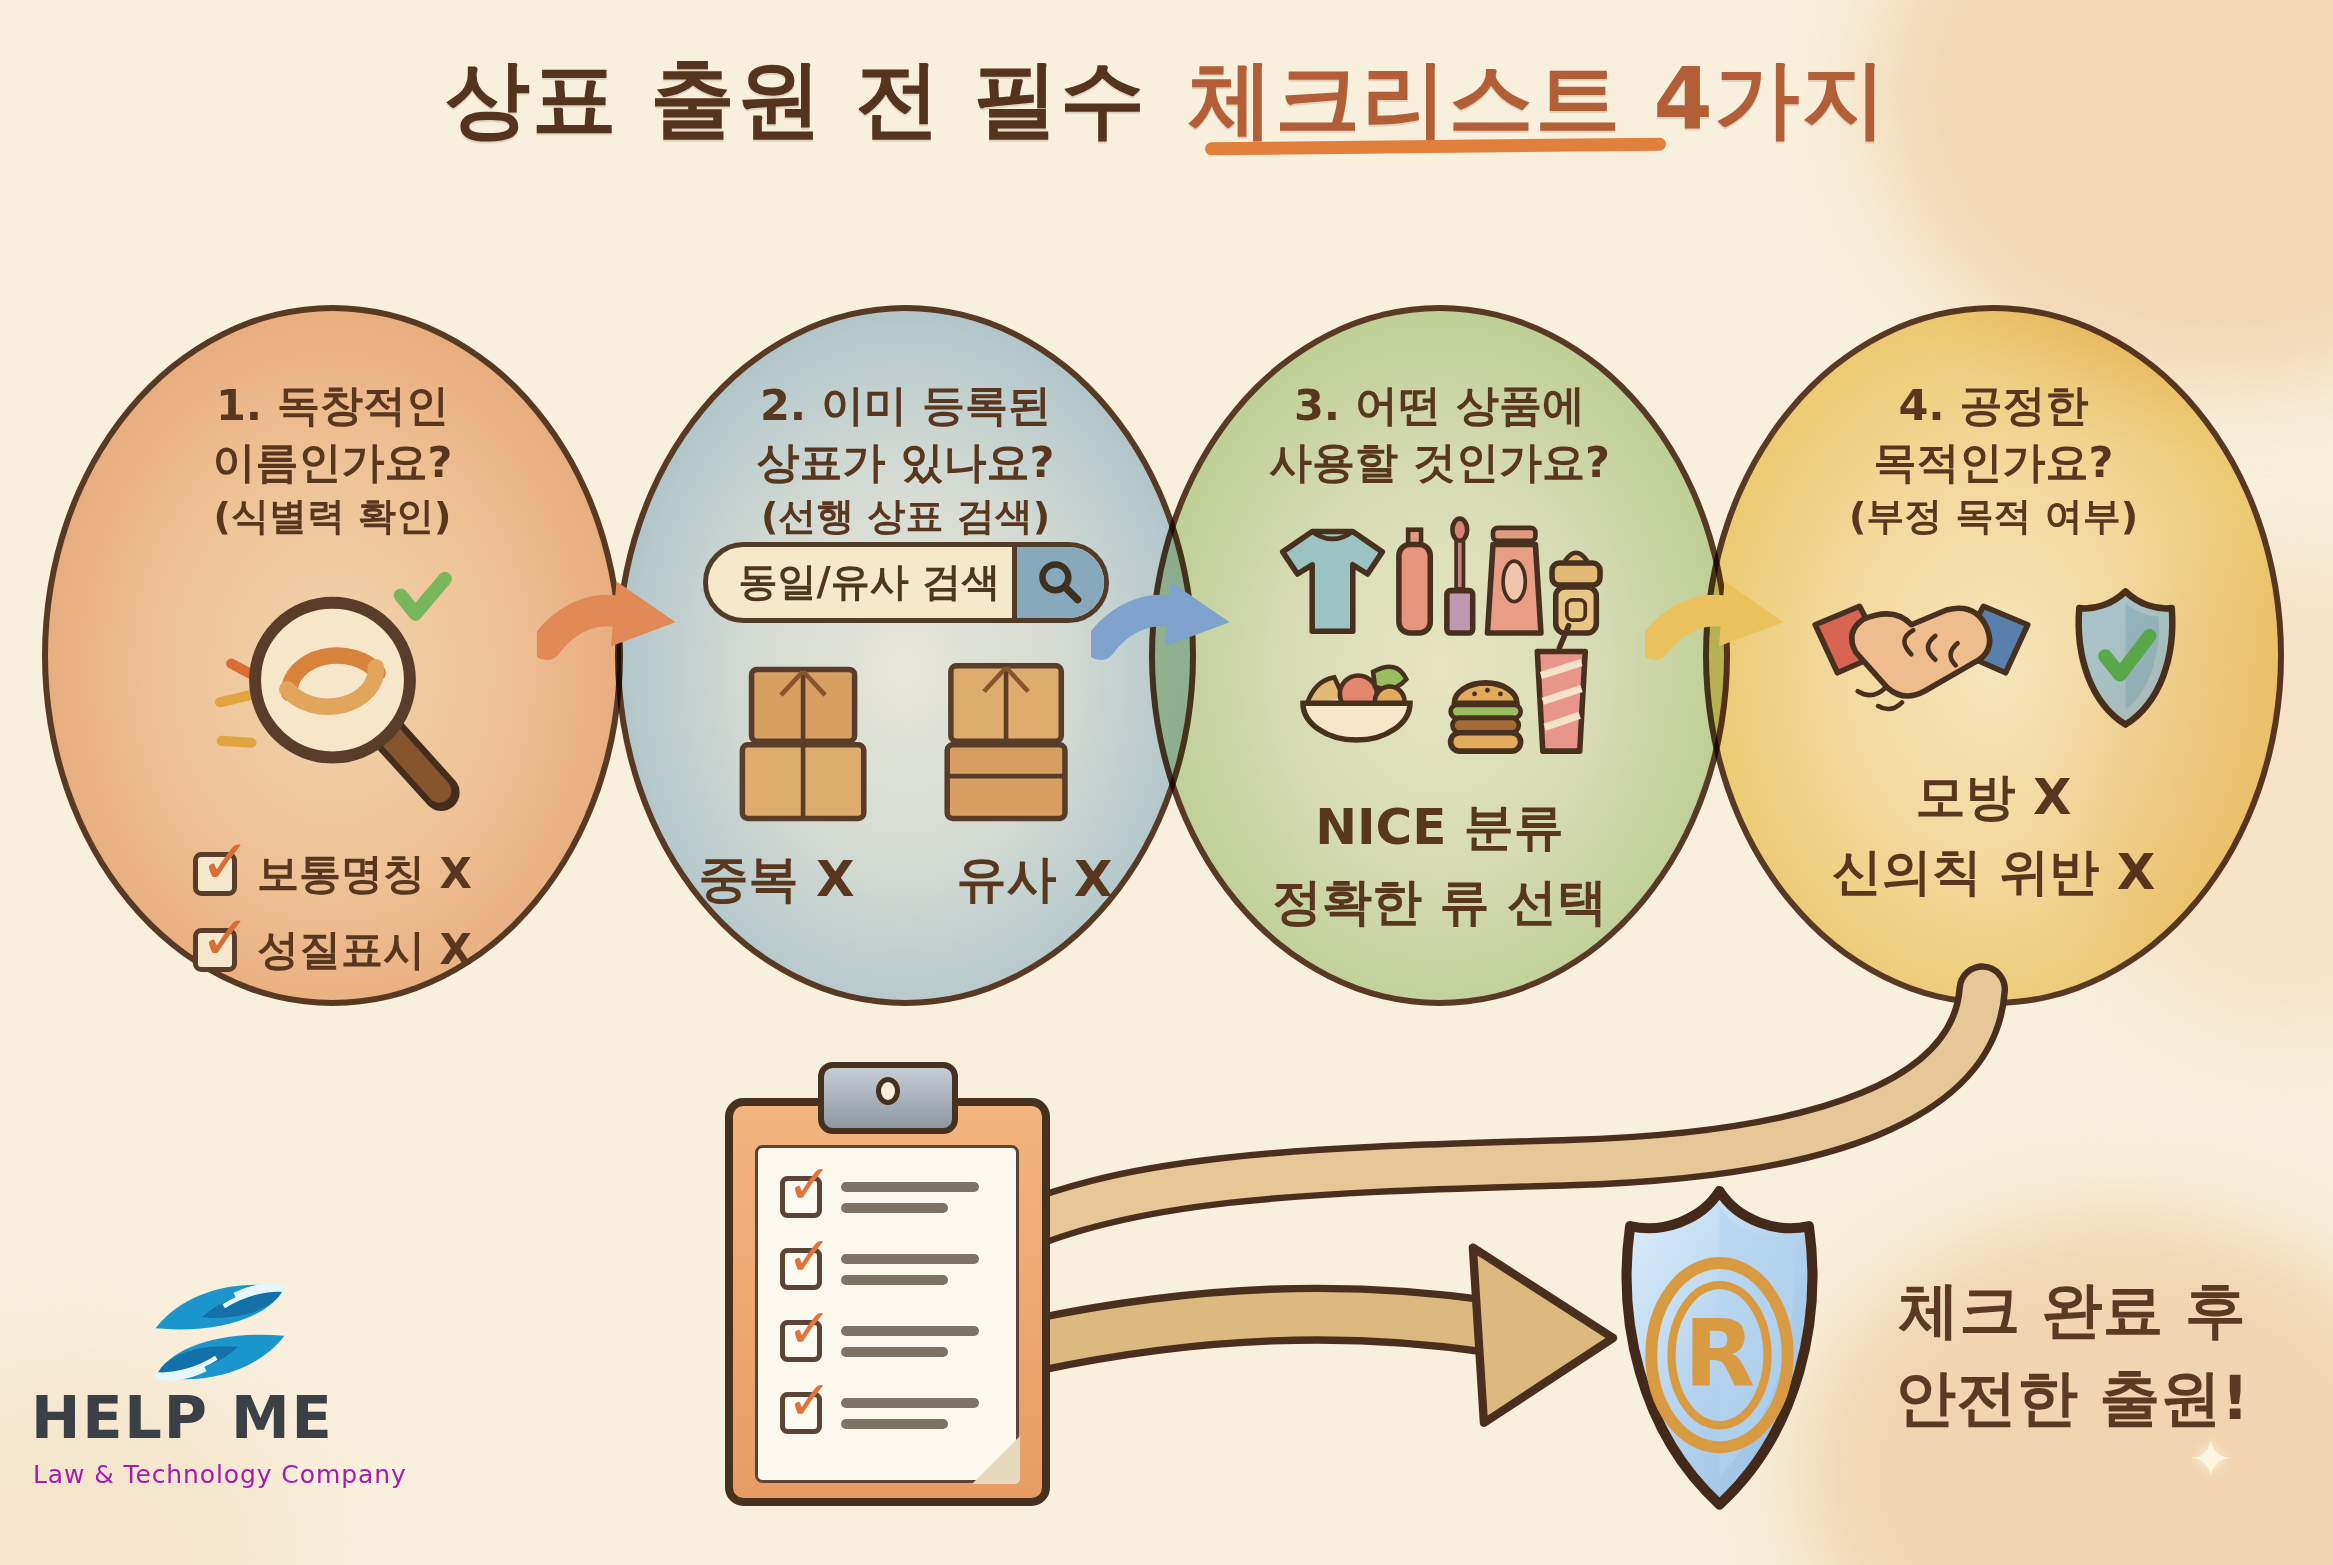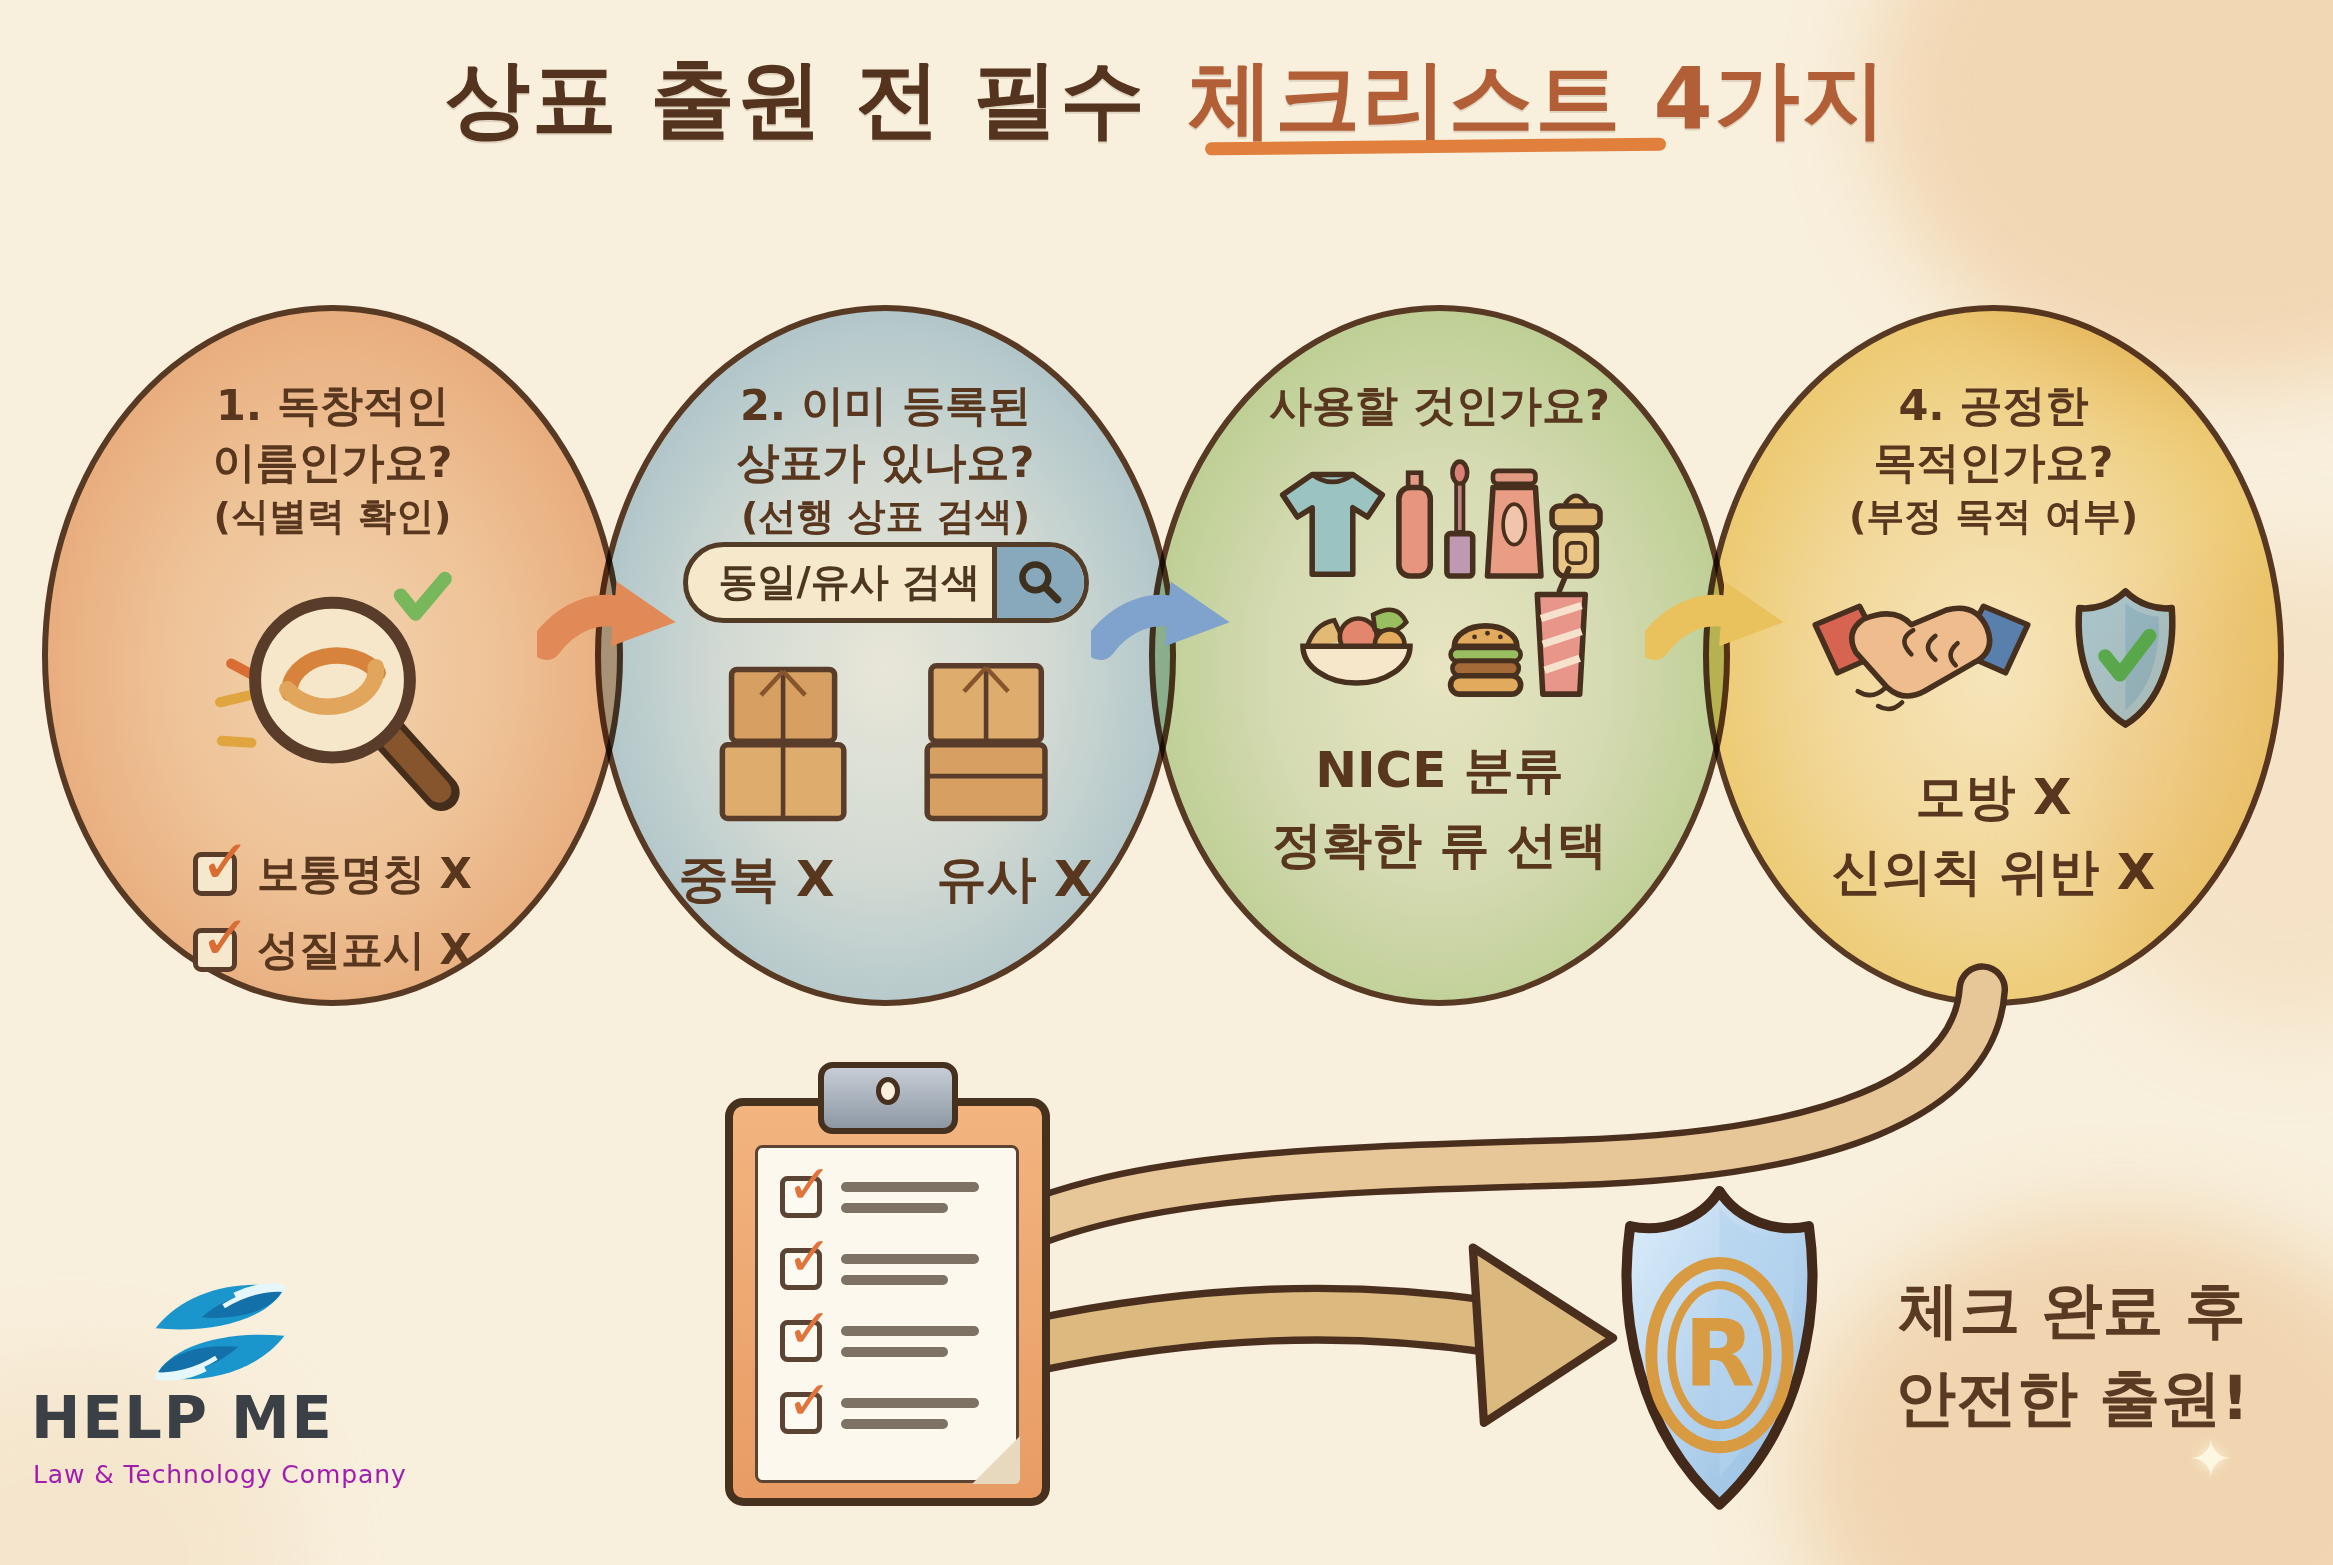--- a/index.html
+++ b/index.html
@@ -33,7 +33,7 @@
     display:flex; flex-direction:column; align-items:center; text-align:center;
   }
   .e1{ left:42px;  background:radial-gradient(ellipse at 50% 52%, #f9e2ca 0%, #f5cfae 42%, #efb78f 74%, #e9a473 100%); }
-  .e2{ left:595px; background:radial-gradient(ellipse at 50% 52%, #eff6fb 0%, #d9e9f5 40%, #b3d2ea 74%, #99c0de 100%); }
+  .e2{ left:615px; background:radial-gradient(ellipse at 50% 52%, #eff6fb 0%, #d9e9f5 40%, #b3d2ea 74%, #99c0de 100%); }
   .e3{ left:1149px;background:radial-gradient(ellipse at 50% 52%, #eff5e1 0%, #dcead0 40%, #c2dcaa 74%, #aecd92 100%); }
   .e4{ left:1703px;background:radial-gradient(ellipse at 50% 52%, #fdf5da 0%, #f9e7b4 40%, #f3d780 74%, #edc75e 100%); }
 

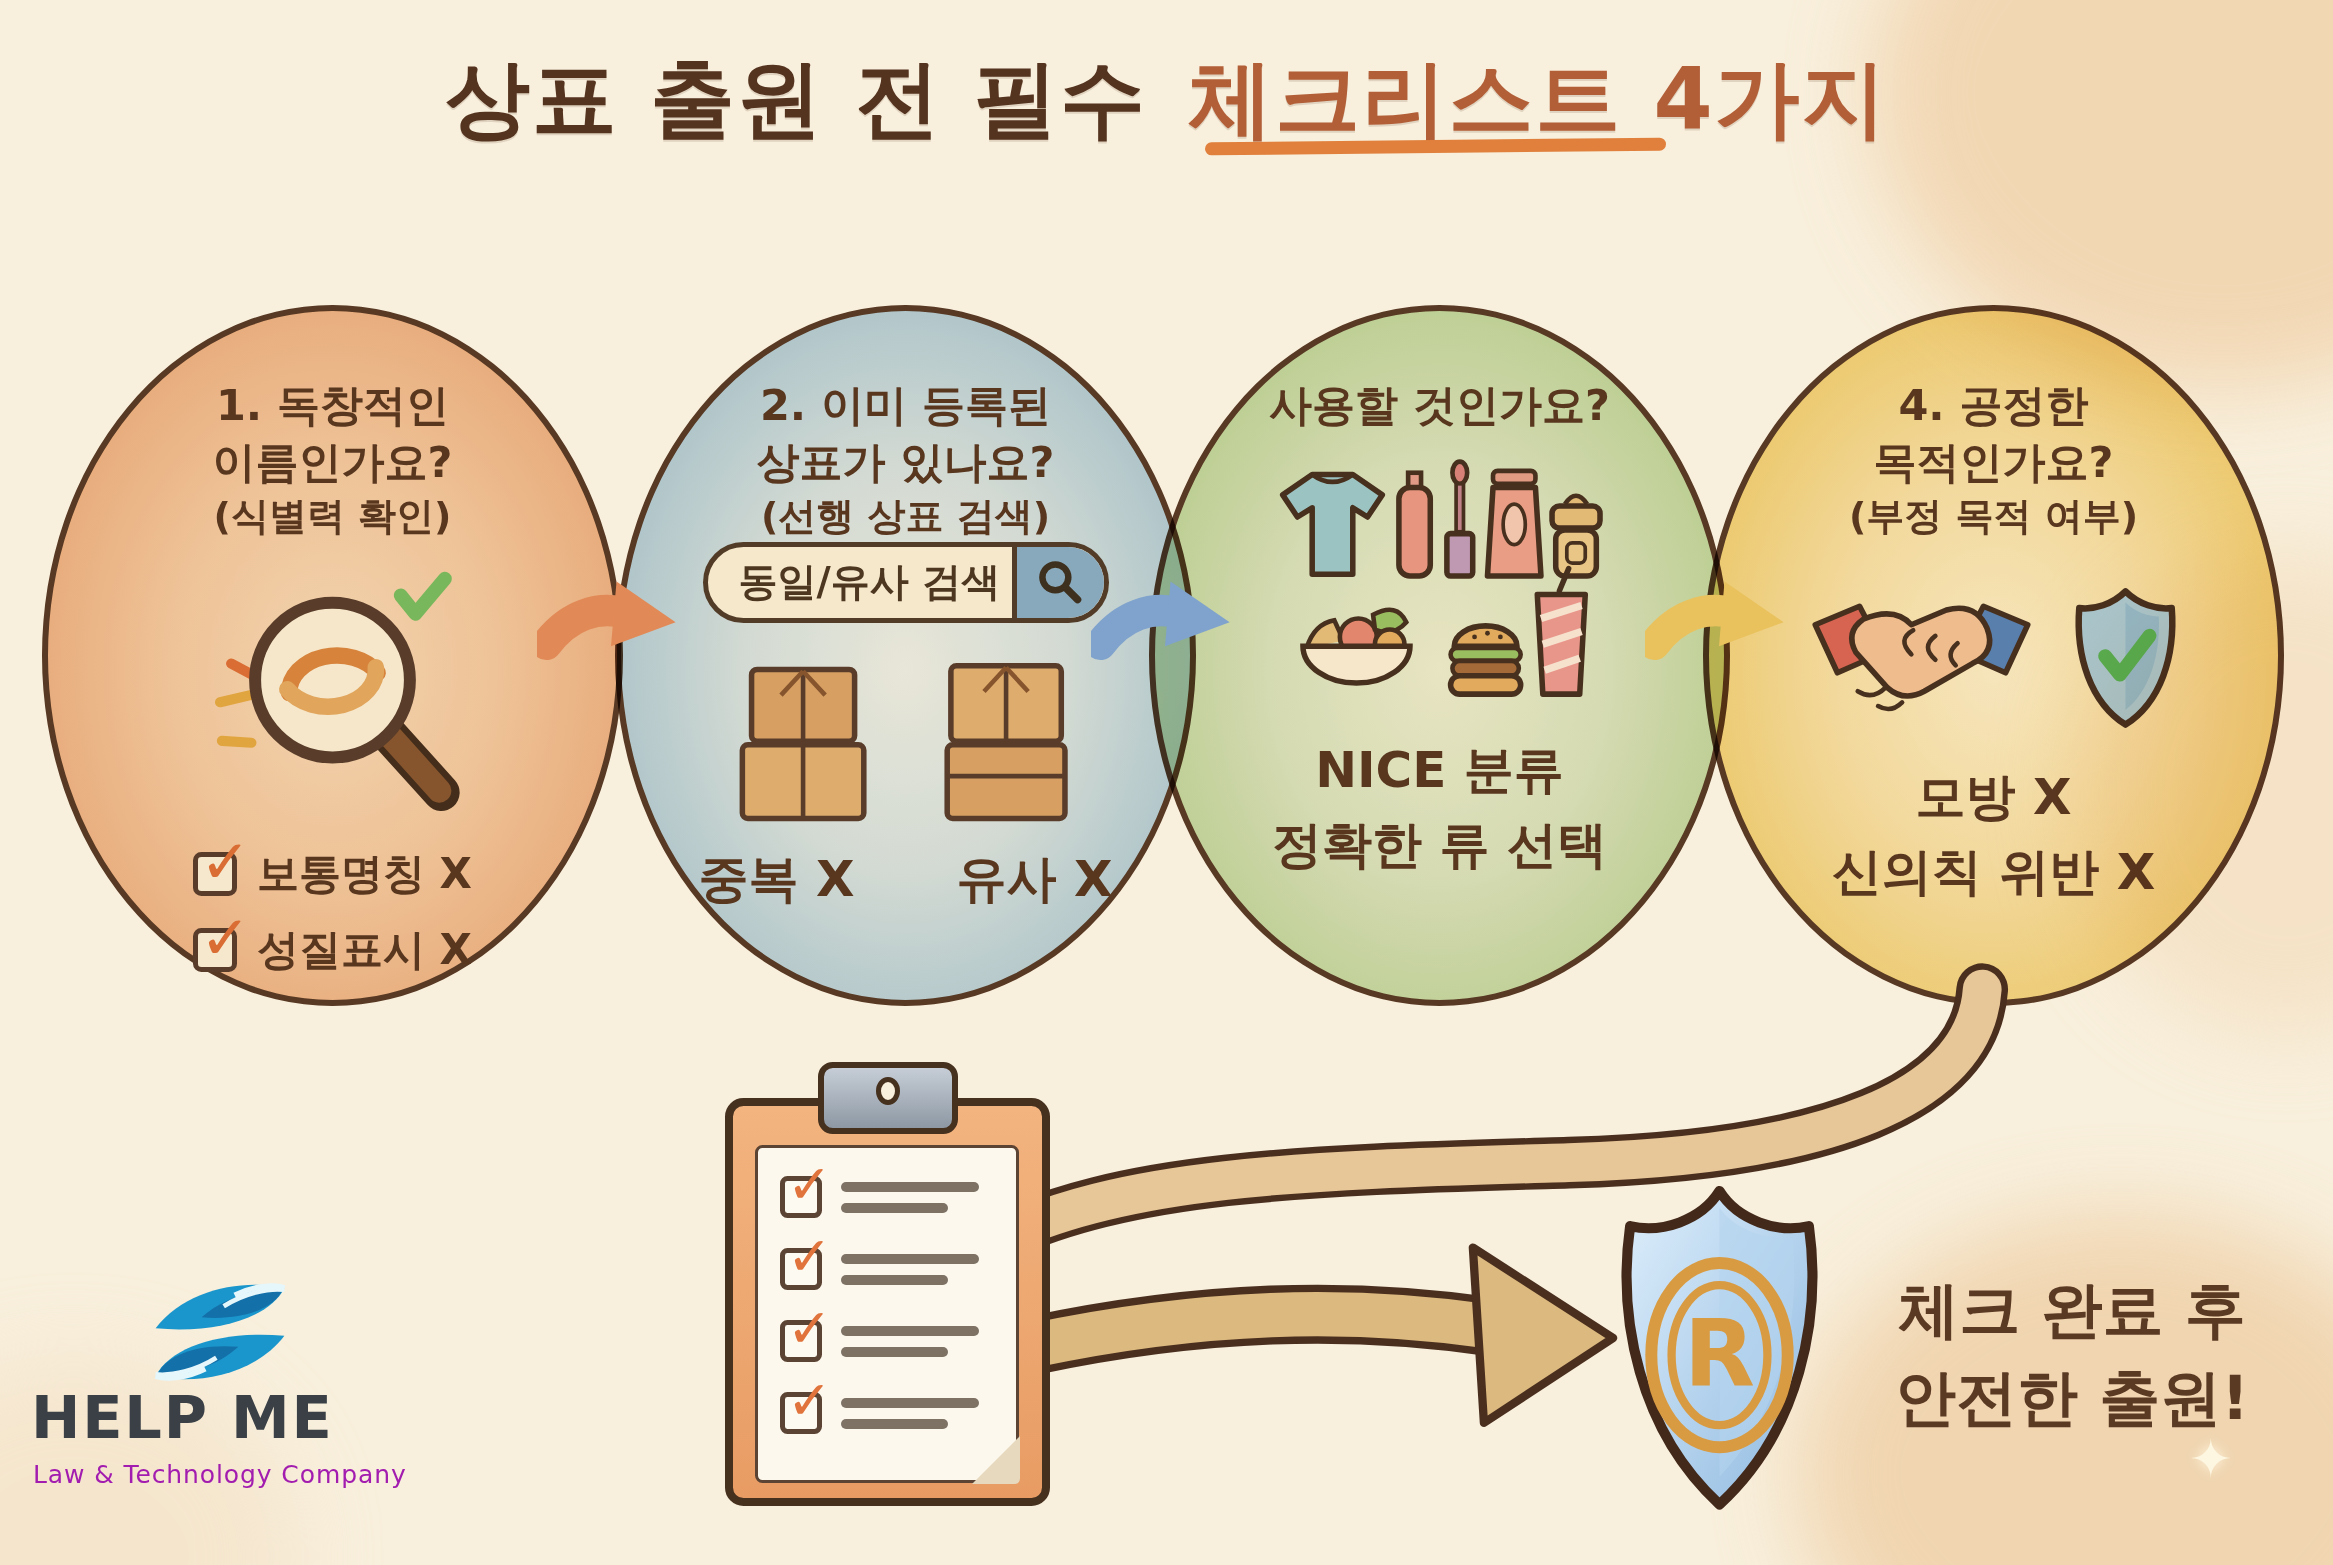--- a/index.html
+++ b/index.html
@@ -199,6 +199,7 @@
 
   <div class="ellipse e3">
     <div class="eh">
+      <div>3. 어떤 상품에</div>
       <div>사용할 것인가요?</div>
     </div>
 

